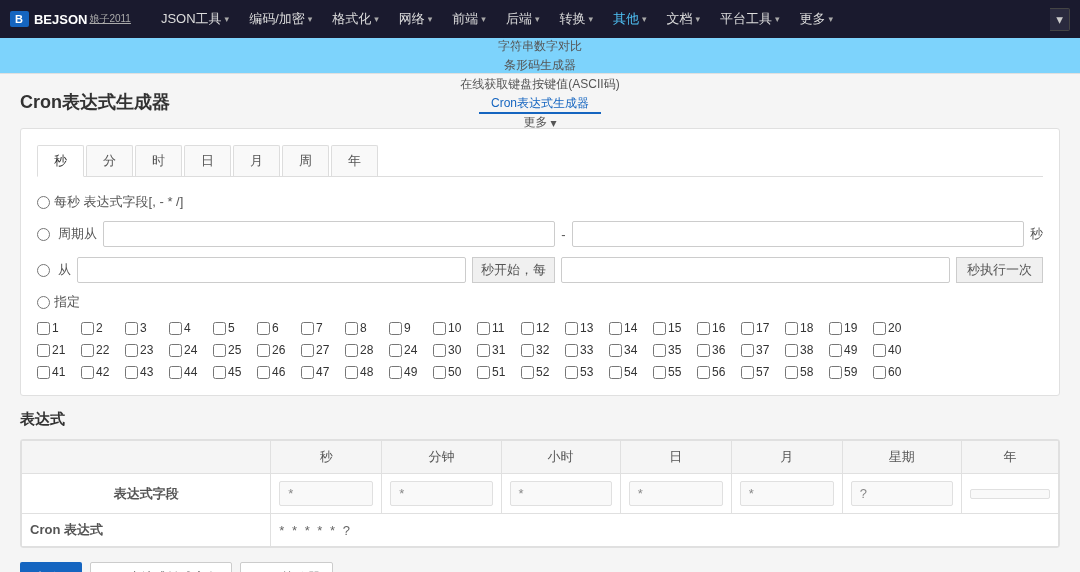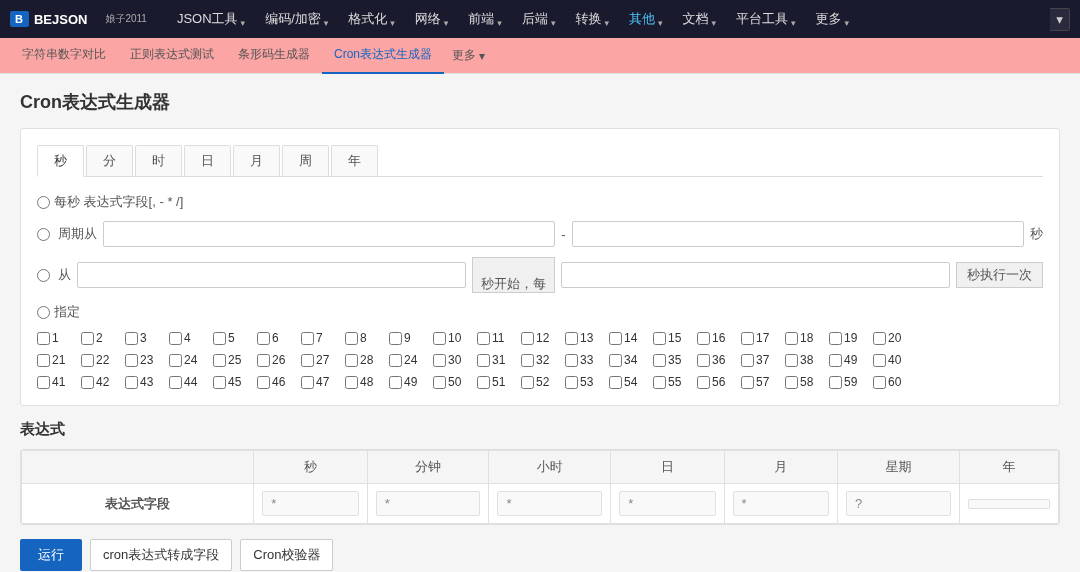--- a/index.html
+++ b/index.html
@@ -10,7 +10,7 @@
     .logo { display: flex; align-items: center; margin-right: 20px; }
     .logo-box { background: #1565c0; color: #fff; font-weight: bold; font-size: 11px; padding: 2px 5px; border-radius: 2px; margin-right: 5px; letter-spacing: 1px; }
     .logo-text { color: #fff; font-size: 13px; font-weight: bold; }
-    .logo-sub { color: #aaa; font-size: 10px; margin-left: 18px; }
+    .logo-sub { color: #aaa; font-size: 10px; margin-left: 2px; text-decoration: underline; }
     .nav-items { display: flex; align-items: center; flex: 1; }
     .nav-item { color: #ddd; font-size: 13px; padding: 0 10px; cursor: pointer; display: flex; align-items: flex-end; gap: 3px; white-space: nowrap; }
     .nav-item.active { color: #4fc3f7; }

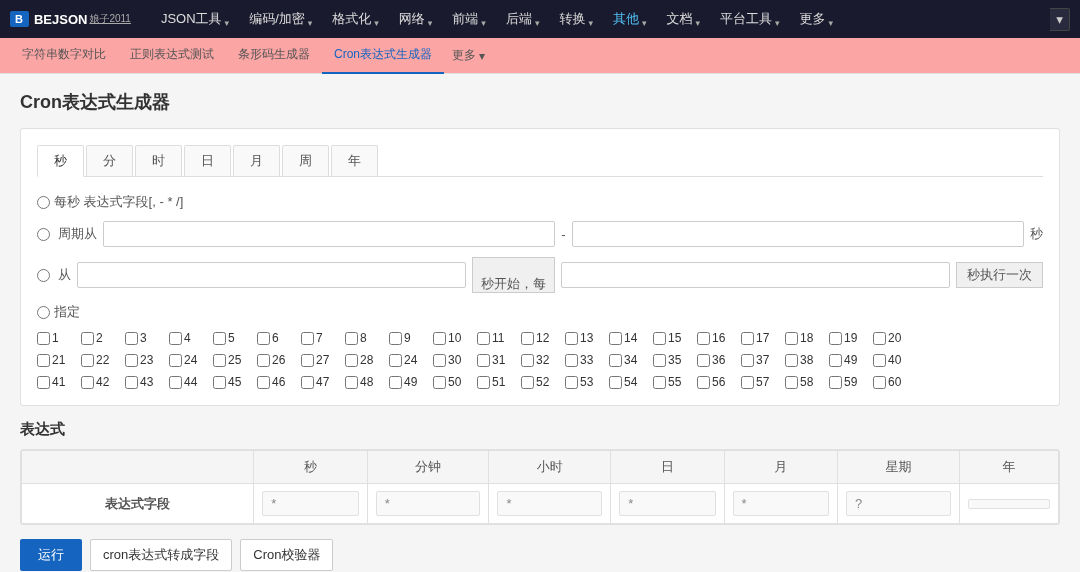--- a/index.html
+++ b/index.html
@@ -12,7 +12,7 @@
     .logo-text { color: #fff; font-size: 13px; font-weight: bold; }
     .logo-sub { color: #aaa; font-size: 10px; margin-left: 2px; text-decoration: underline; }
     .nav-items { display: flex; align-items: center; flex: 1; }
-    .nav-item { color: #ddd; font-size: 13px; padding: 0 10px; cursor: pointer; display: flex; align-items: flex-end; gap: 3px; white-space: nowrap; }
+    .nav-item { color: #ddd; font-size: 13px; padding: 0 10px; cursor: pointer; display: flex; align-items: center; gap: 3px; white-space: nowrap; }
     .nav-item.active { color: #4fc3f7; }
     .nav-caret { font-size: 9px; color: #aaa; }
     .search-box { display: flex; align-items: center; }

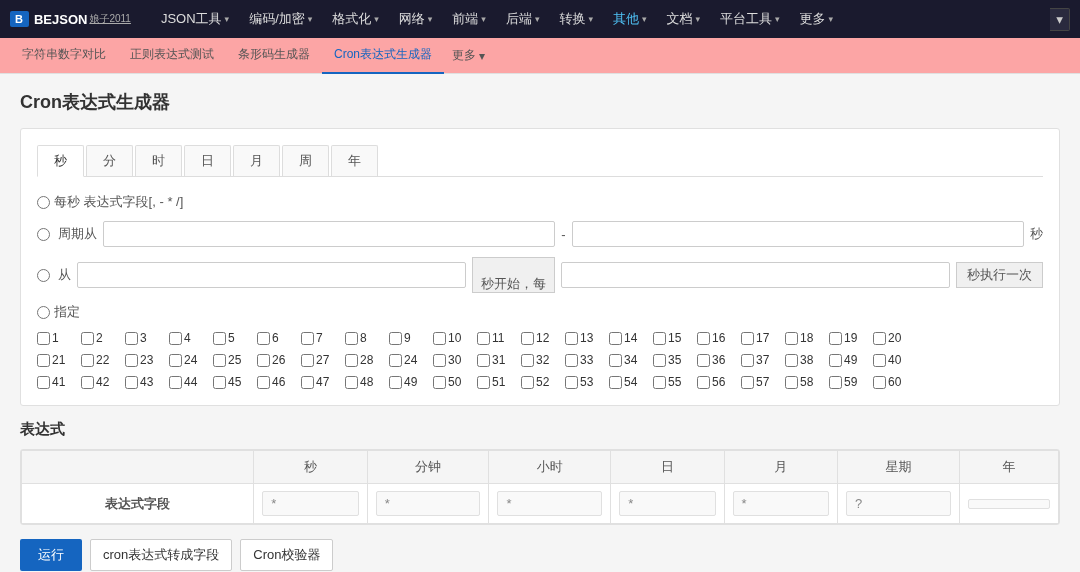--- a/index.html
+++ b/index.html
@@ -20,7 +20,7 @@
     .search-btn { background: #2a2a3e; border: 1px solid #444; border-left: none; color: #ccc; padding: 3px 6px; cursor: pointer; border-radius: 0 2px 2px 0; }
 
     
-    .sub-nav { background: #fca5a5; border-bottom: 1px solid #e0e0e0; display: flex; align-items: center; padding: 0 10px; height: 36px; }
+    .sub-nav { background: #7dd3fc; border-bottom: 1px solid #e0e0e0; display: flex; align-items: center; padding: 0 10px; height: 36px; flex-direction: column; }
     .sub-nav-item { font-size: 12px; color: #555; padding: 0 12px; height: 36px; display: flex; align-items: center; cursor: pointer; border-bottom: 2px solid transparent; white-space: nowrap; }
     .sub-nav-item.active { color: #1565c0; border-bottom: 2px solid #1565c0; }
     .sub-nav-more { font-size: 12px; color: #555; padding: 0 8px; cursor: pointer; display: flex; align-items: center; gap: 3px; }

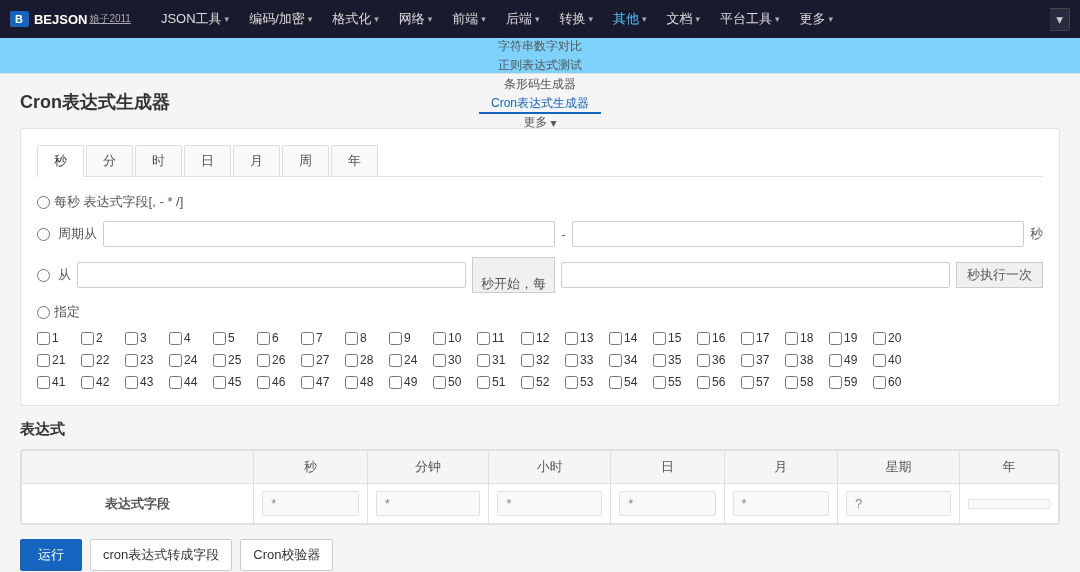--- a/index.html
+++ b/index.html
@@ -140,9 +140,6 @@
 <div class="sub-nav">
   <div class="sub-nav-item">
     <span>字符串数字对比</span>
-  </div>
-  <div class="sub-nav-item">
-    <span>正则表达式测试</span>
   </div>
   <div class="sub-nav-item">
     <span>条形码生成器</span>

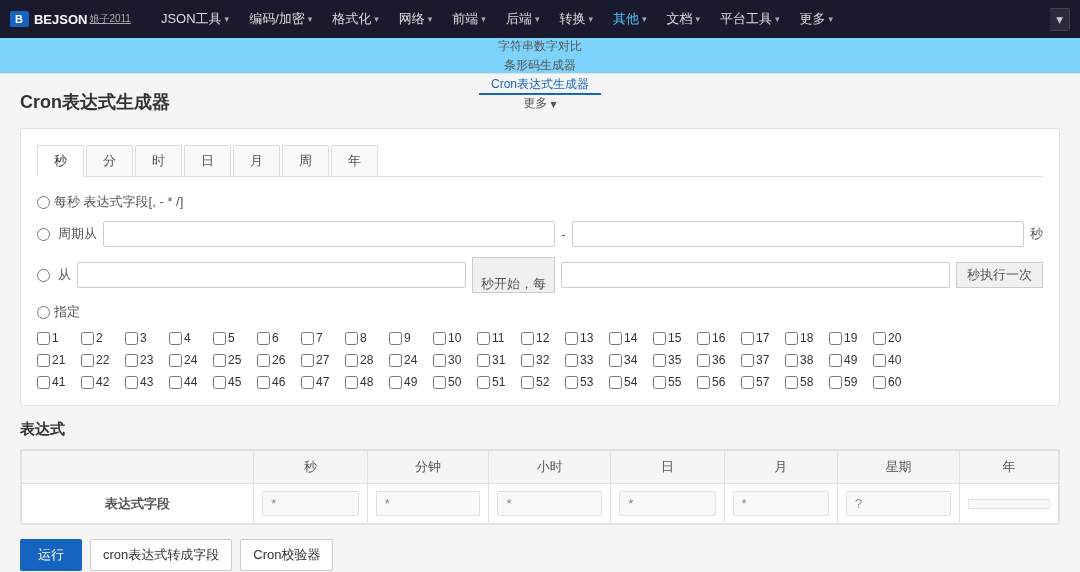--- a/index.html
+++ b/index.html
@@ -143,6 +143,9 @@
   </div>
   <div class="sub-nav-item">
     <span>条形码生成器</span>
+  </div>
+  <div class="sub-nav-item">
+    <span>在线获取键盘按键值(ASCII码)</span>
   </div>
   <div class="sub-nav-item active">
     <span>Cron表达式生成器</span>

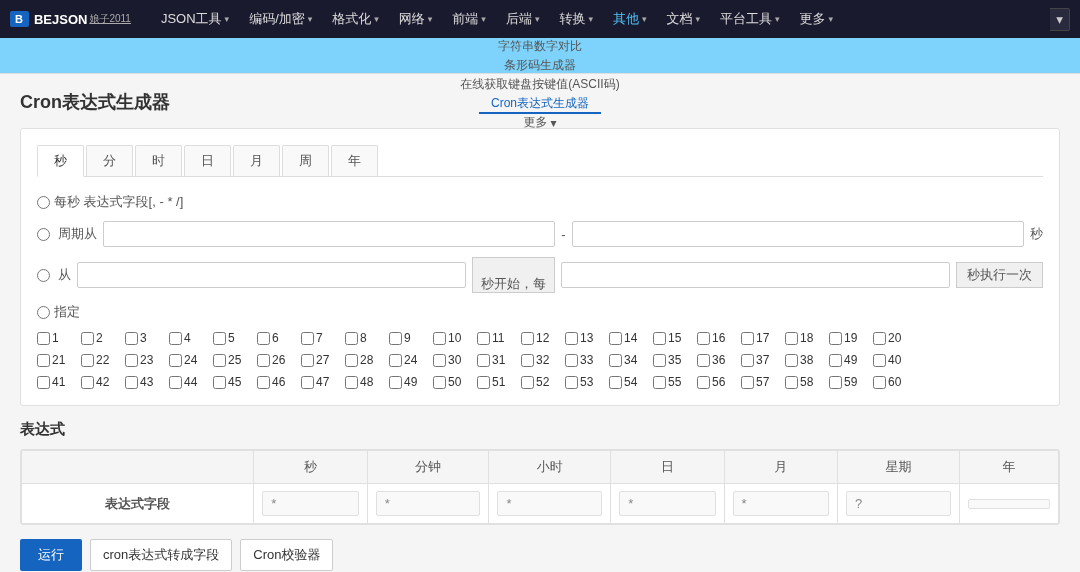--- a/index.html
+++ b/index.html
@@ -51,7 +51,7 @@
     .from-row { display: flex; align-items: center; gap: 6px; }
     .from-label { font-size: 13px; color: #555; white-space: nowrap; }
     .from-input { border: 1px solid #ccc; padding: 3px 6px; font-size: 13px; outline: none; flex: 1; height: 26px; border-radius: 2px; }
-    .from-start { font-size: 13px; color: #555; white-space: nowrap; background: #f0f0f0; border: 1px solid #ccc; padding: 17px 8px; height: 26px; display: flex; align-items: flex-start; }
+    .from-start { font-size: 13px; color: #555; white-space: nowrap; background: #f0f0f0; border: 1px solid #ccc; padding: 3px 8px; height: 26px; display: flex; align-items: flex-start; }
     .every-input { border: 1px solid #ccc; padding: 3px 6px; font-size: 13px; outline: none; flex: 1; height: 26px; border-radius: 2px; }
     .exec-btn { font-size: 13px; color: #555; white-space: nowrap; background: #f0f0f0; border: 1px solid #ccc; padding: 3px 10px; height: 26px; display: flex; align-items: center; }
     .checkbox-grid { display: flex; flex-wrap: wrap; gap: 4px 2px; }

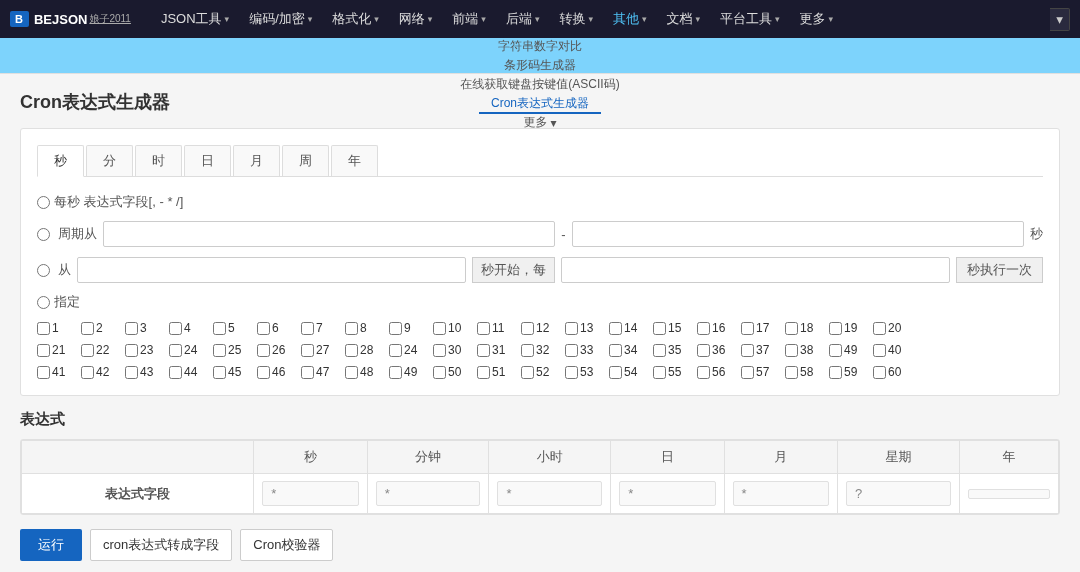--- a/index.html
+++ b/index.html
@@ -502,6 +502,12 @@
                 <div class="expr-field"></div>
               </td>
           </tr>
+          <tr class="cron-value-row">
+            <td class="expr-label">Cron 表达式</td>
+            <td colspan="7">
+              <span class="cron-value">* * * * * ?</span>
+            </td>
+          </tr>
         </tbody>
       </table>
     </div>

